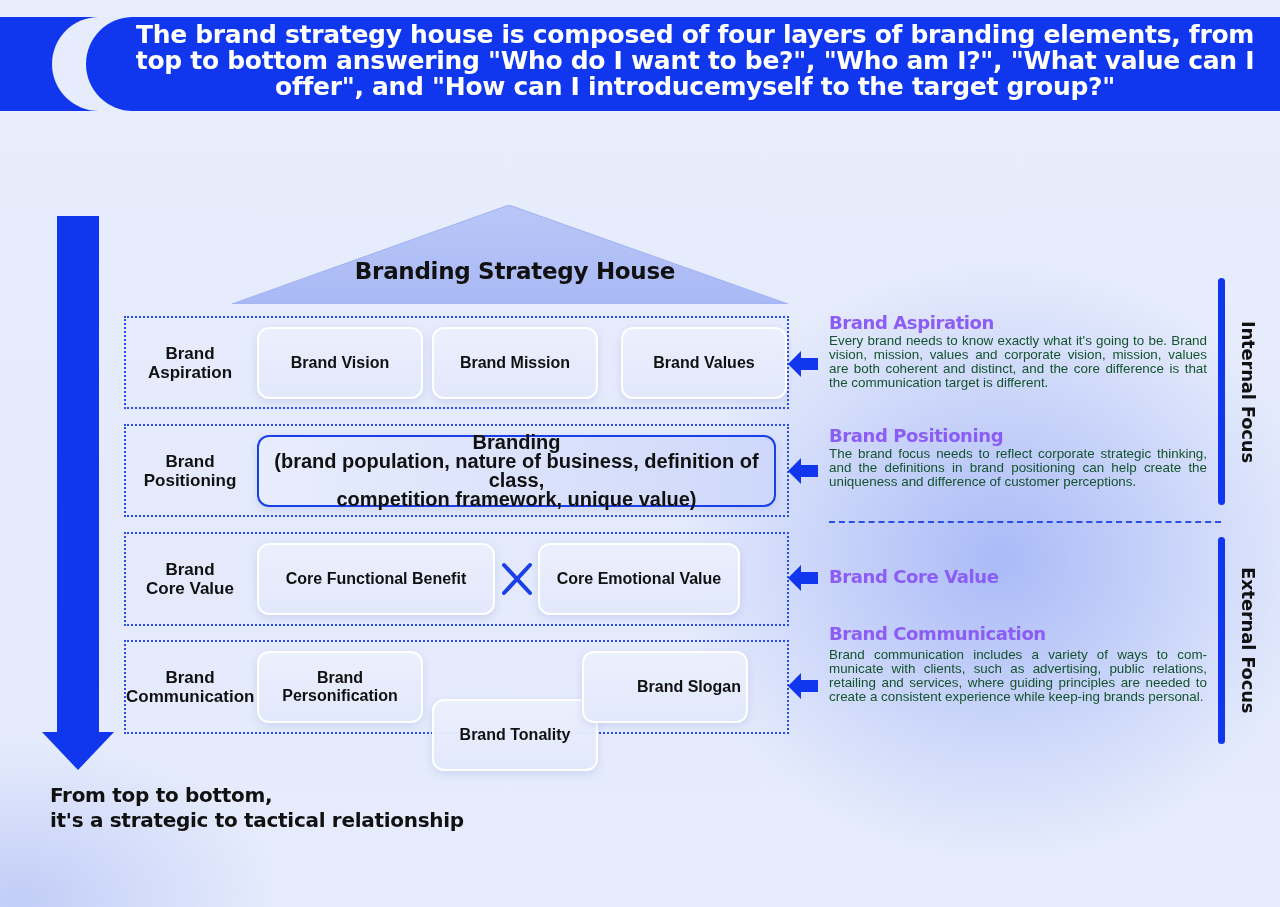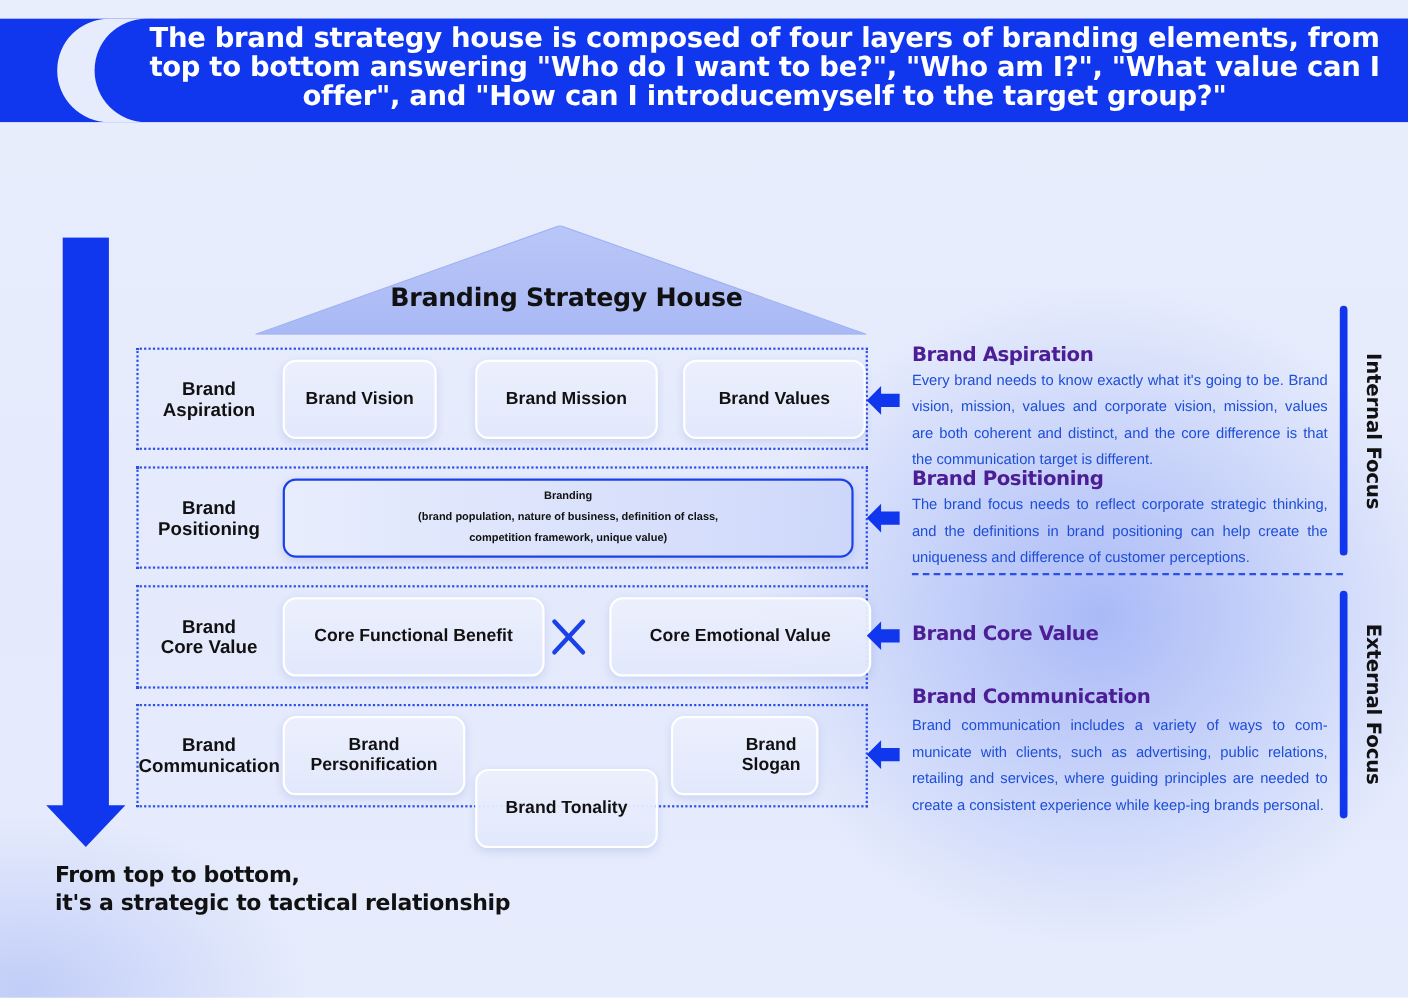--- a/index.html
+++ b/index.html
@@ -104,7 +104,7 @@
     position: absolute; left: 829px; width: 378px;
   }
   .desc-title {
-    font-weight: bold; font-size: 18px; line-height: 22px; color: #4c1d95;
+    font-weight: bold; font-size: 18px; line-height: 22px; color: #8b5cf6;
     font-family: "DejaVu Sans", sans-serif; letter-spacing: -0.4px;
   }
   .desc-body {

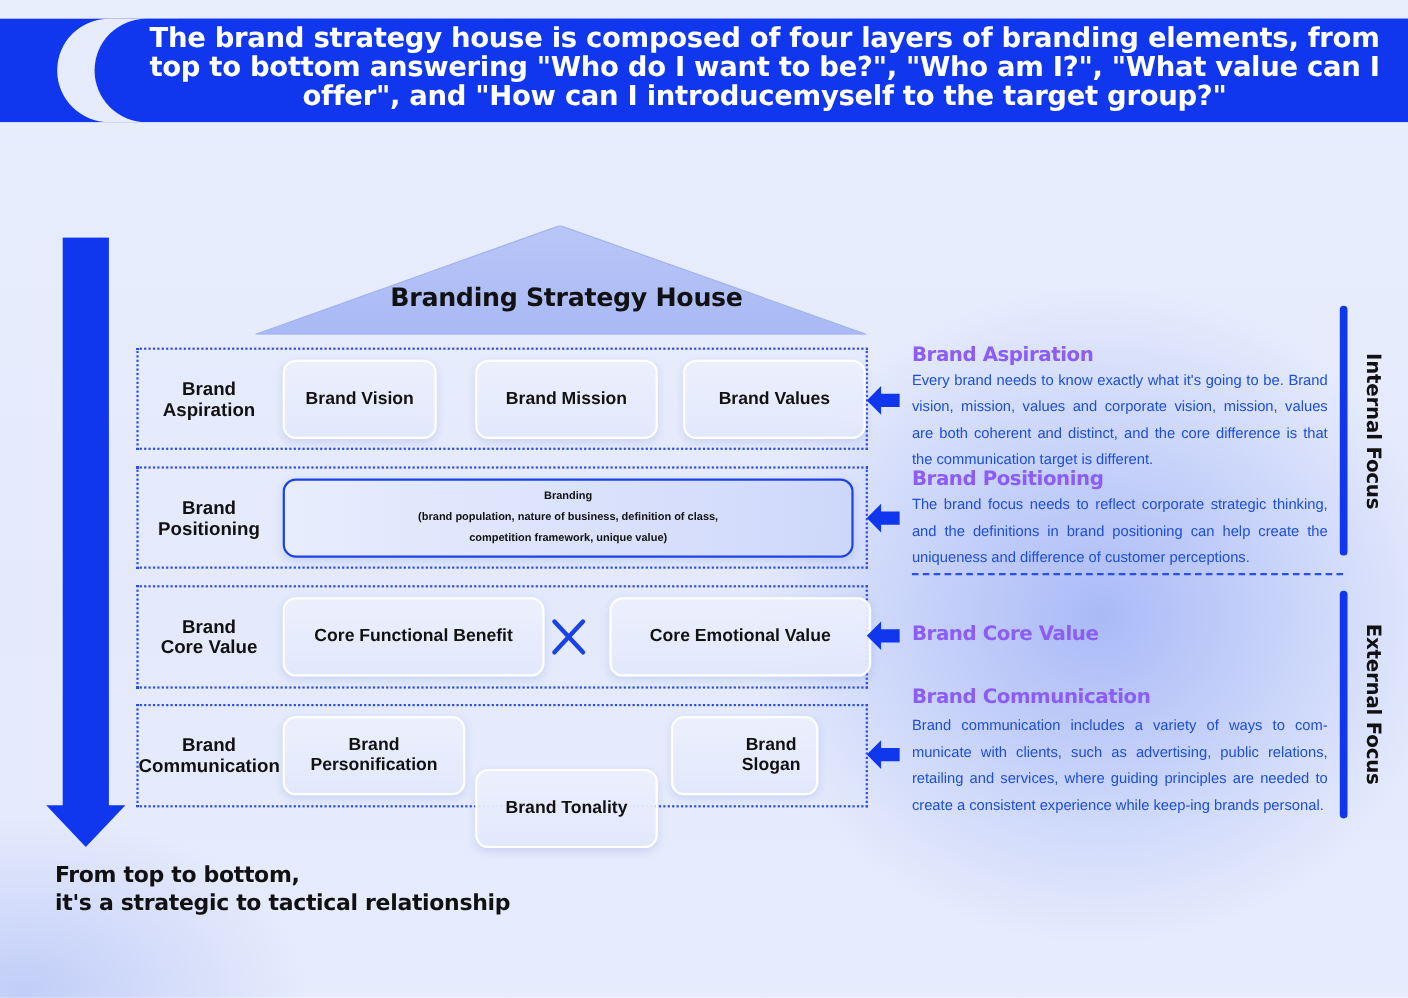--- a/index.html
+++ b/index.html
@@ -108,7 +108,7 @@
     font-family: "DejaVu Sans", sans-serif; letter-spacing: -0.4px;
   }
   .desc-body {
-    font-size: 13.4px; line-height: 24px; color: #1d4ed8;
+    font-size: 13.4px; line-height: 14px; color: #14532d;
     text-align: justify;
   }
   .divider-dotted {

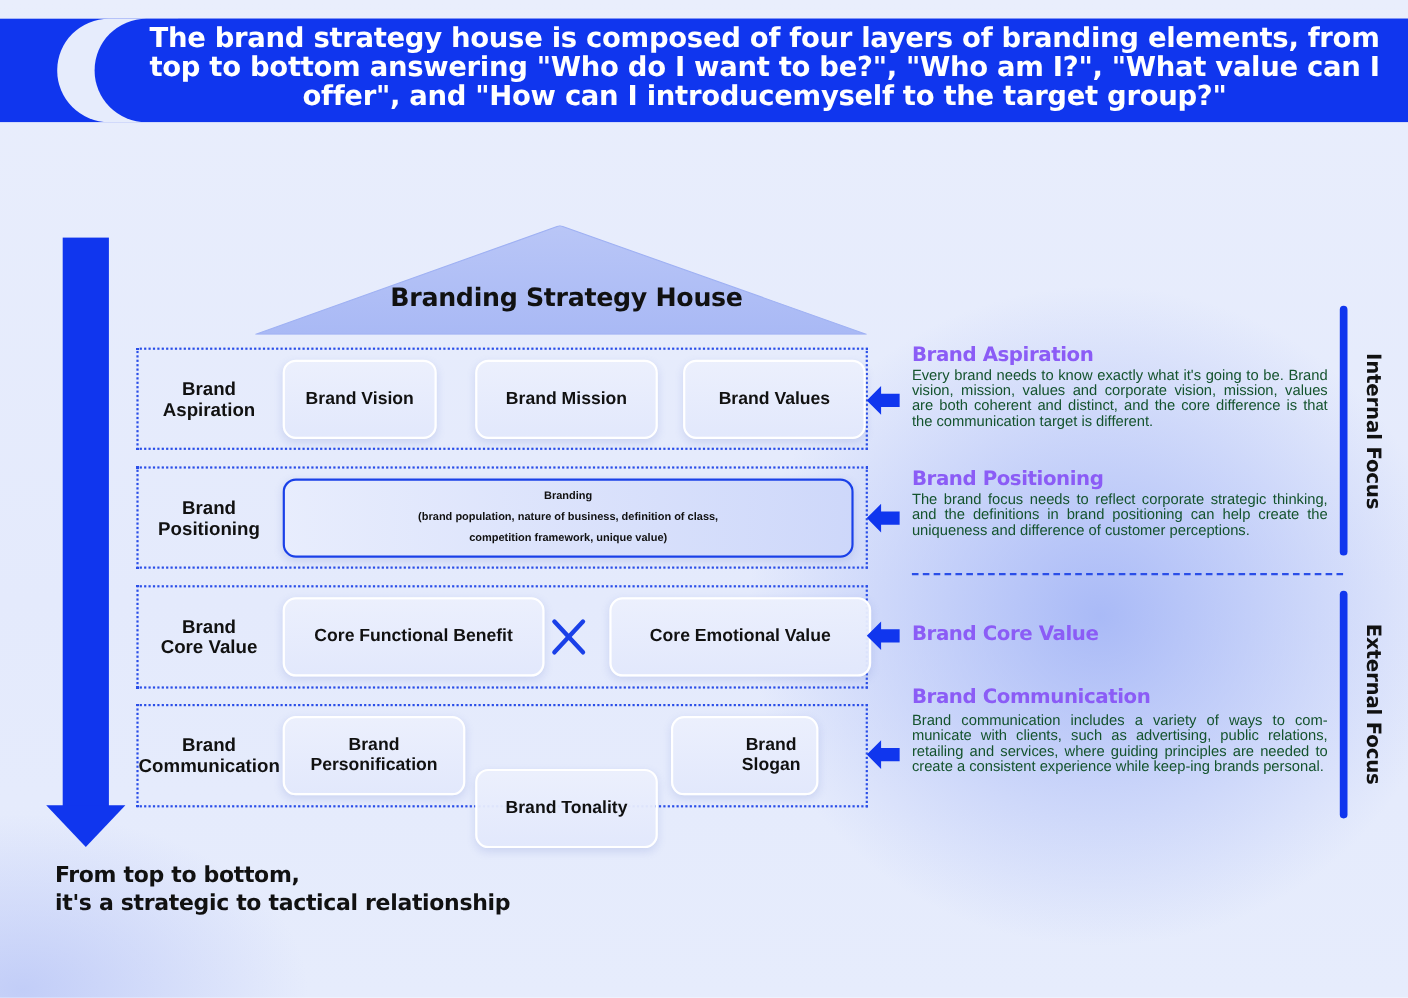--- a/index.html
+++ b/index.html
@@ -159,7 +159,7 @@
     <div>Brand</div>
     <div>Aspiration</div>
   </div>
-  <div class="card" style="left:131px;width:140px;">
+  <div class="card" style="left:131px;width:166px;">
     <span>Brand Vision</span>
   </div>
   <div class="card" style="left:306px;width:166px;">

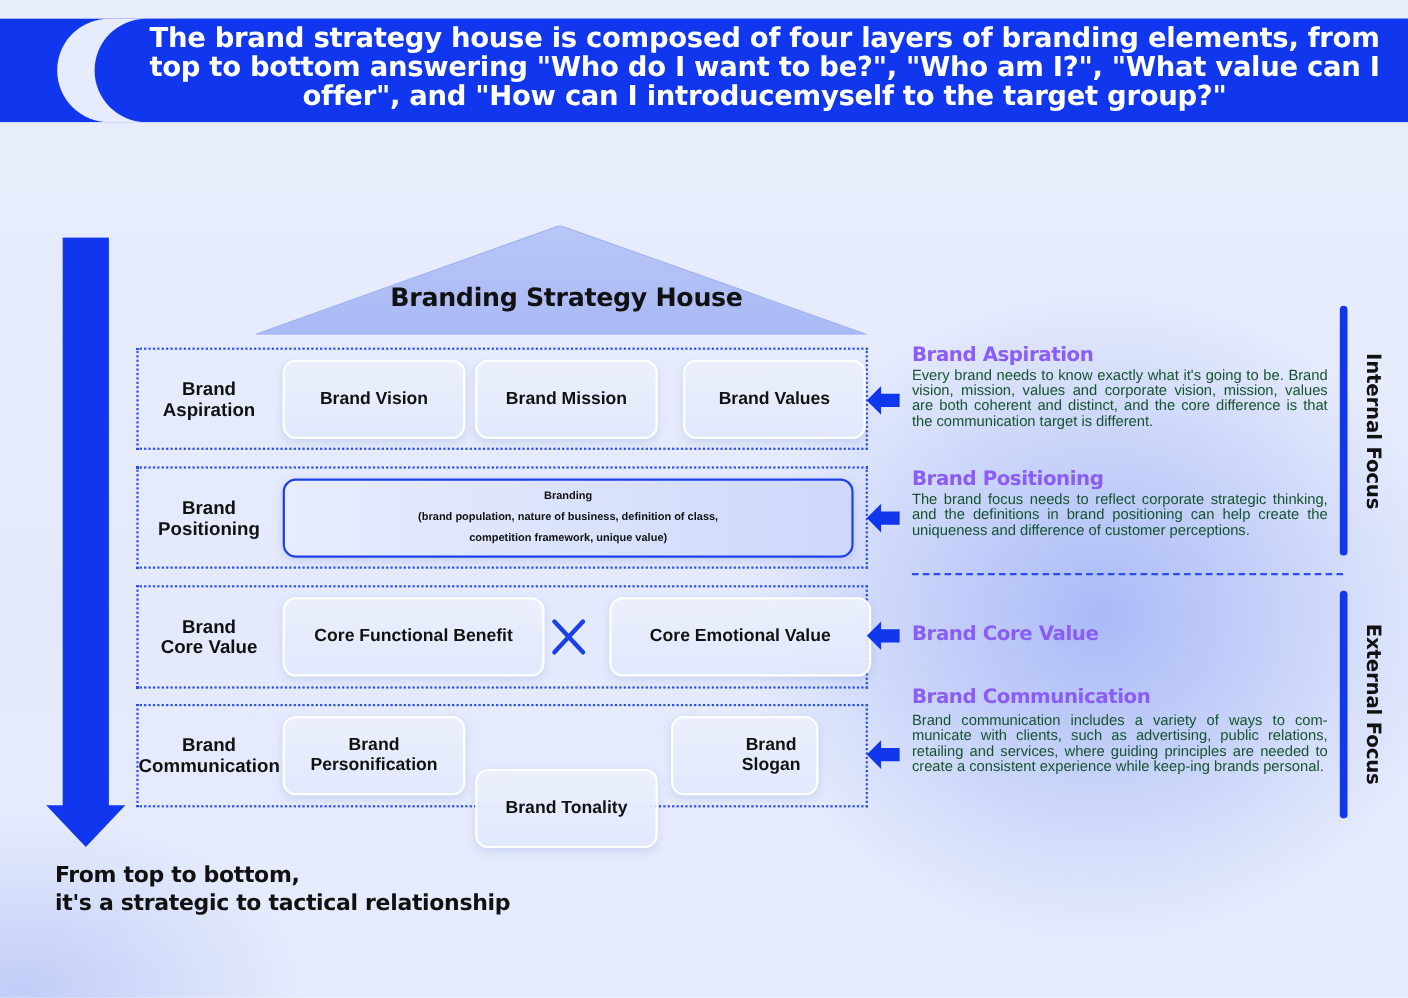--- a/index.html
+++ b/index.html
@@ -86,7 +86,7 @@
   .card.wide {
     border: 2px solid #1a40e8; border-radius: 12px;
     background: linear-gradient(90deg, rgba(232,237,253,0.95), rgba(205,215,250,0.95));
-    flex-direction: column; font-size: 10px; line-height: 19px;
+    flex-direction: column; font-size: 20px; line-height: 19px;
   }
   .times-icon {
     position: absolute; top: 50%; transform: translateY(-50%);

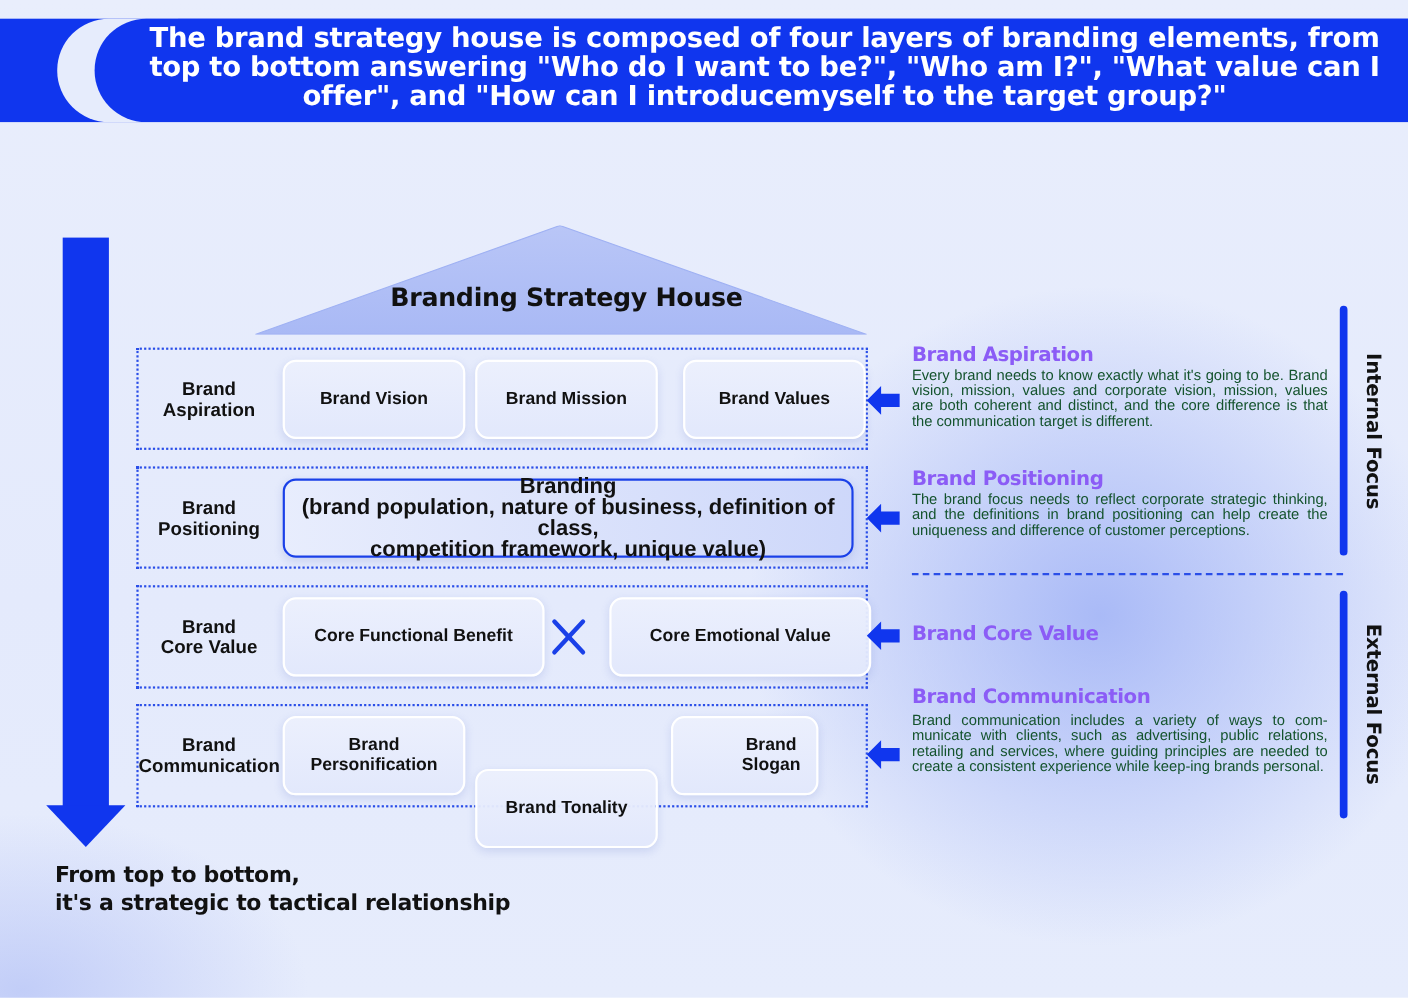--- a/index.html
+++ b/index.html
@@ -196,7 +196,7 @@
       <line x1="31" y1="4" x2="5" y2="32" stroke="#1a40e8" stroke-width="4" stroke-linecap="round"></line>
     </svg>
   </div>
-  <div class="card" style="left:428px;width:238px;">
+  <div class="card" style="left:412px;width:202px;">
     <span>Core Emotional Value</span>
   </div>
 </div>

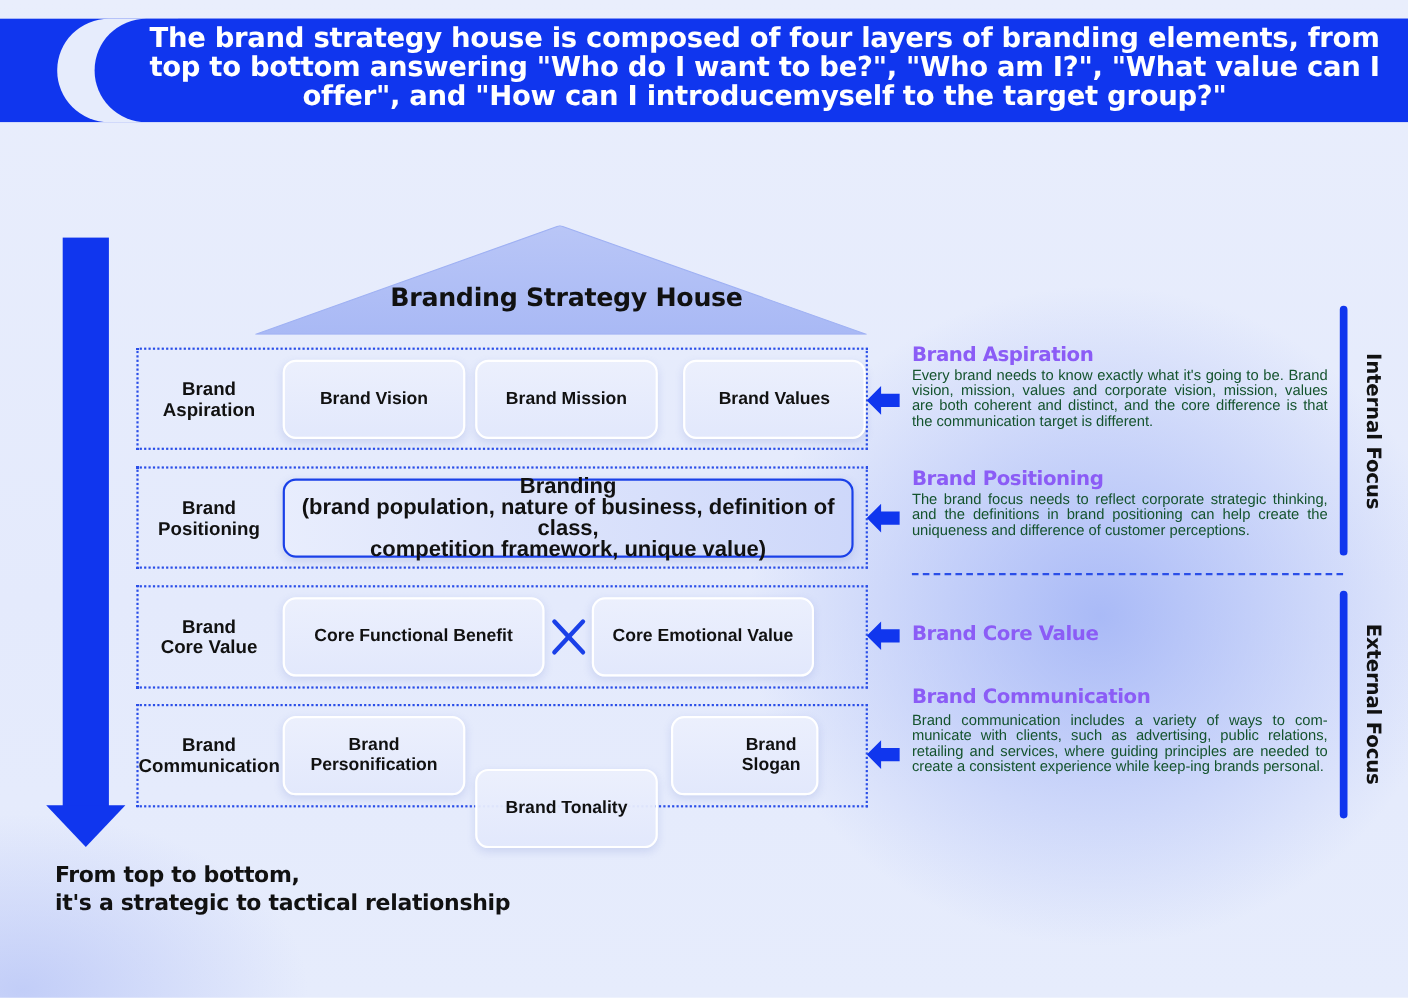--- a/index.html
+++ b/index.html
@@ -212,7 +212,7 @@
   <div class="card" style="left:306px;width:166px;margin-top:48px;">
     <span>Brand Tonality</span>
   </div>
-  <div class="card" style="left:484px;width:134px;padding-left:48px;">
+  <div class="card" style="left:456px;width:166px;padding-left:48px;">
     <span>Brand Slogan</span>
   </div>
 </div>

